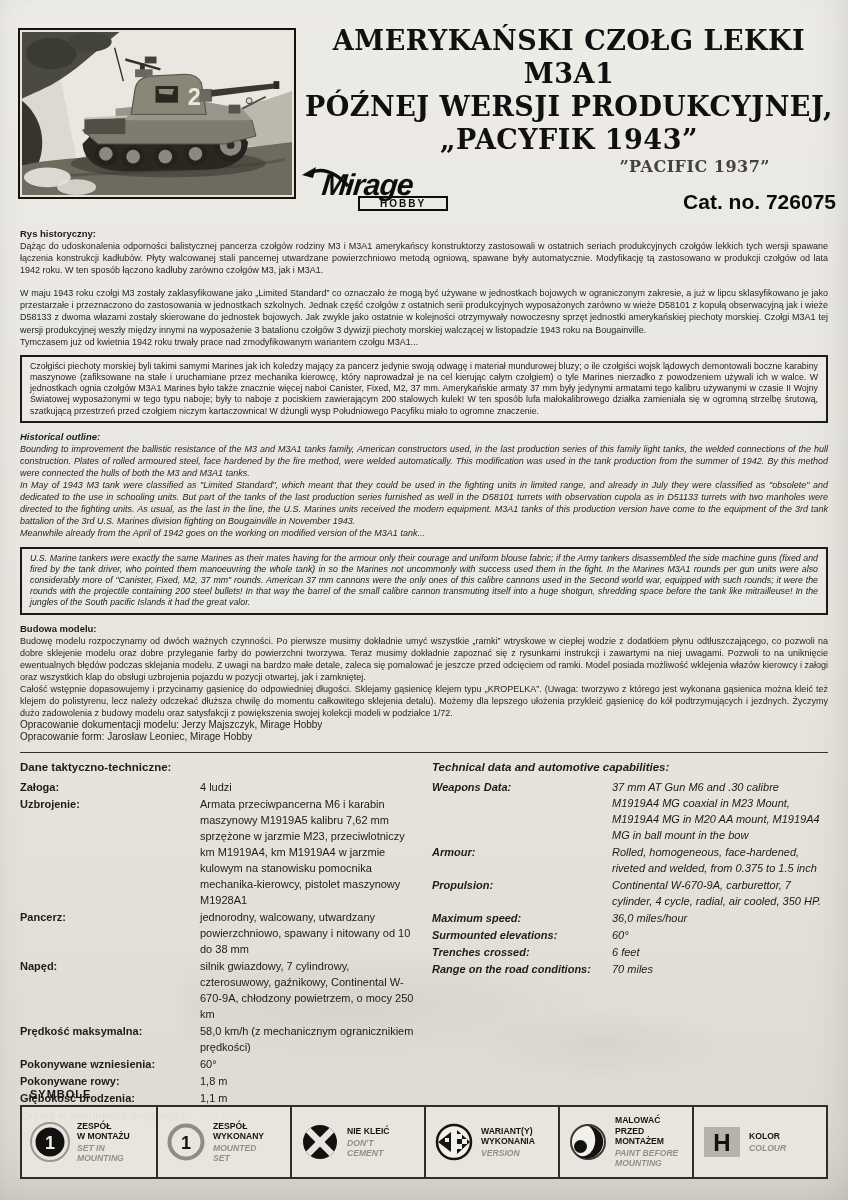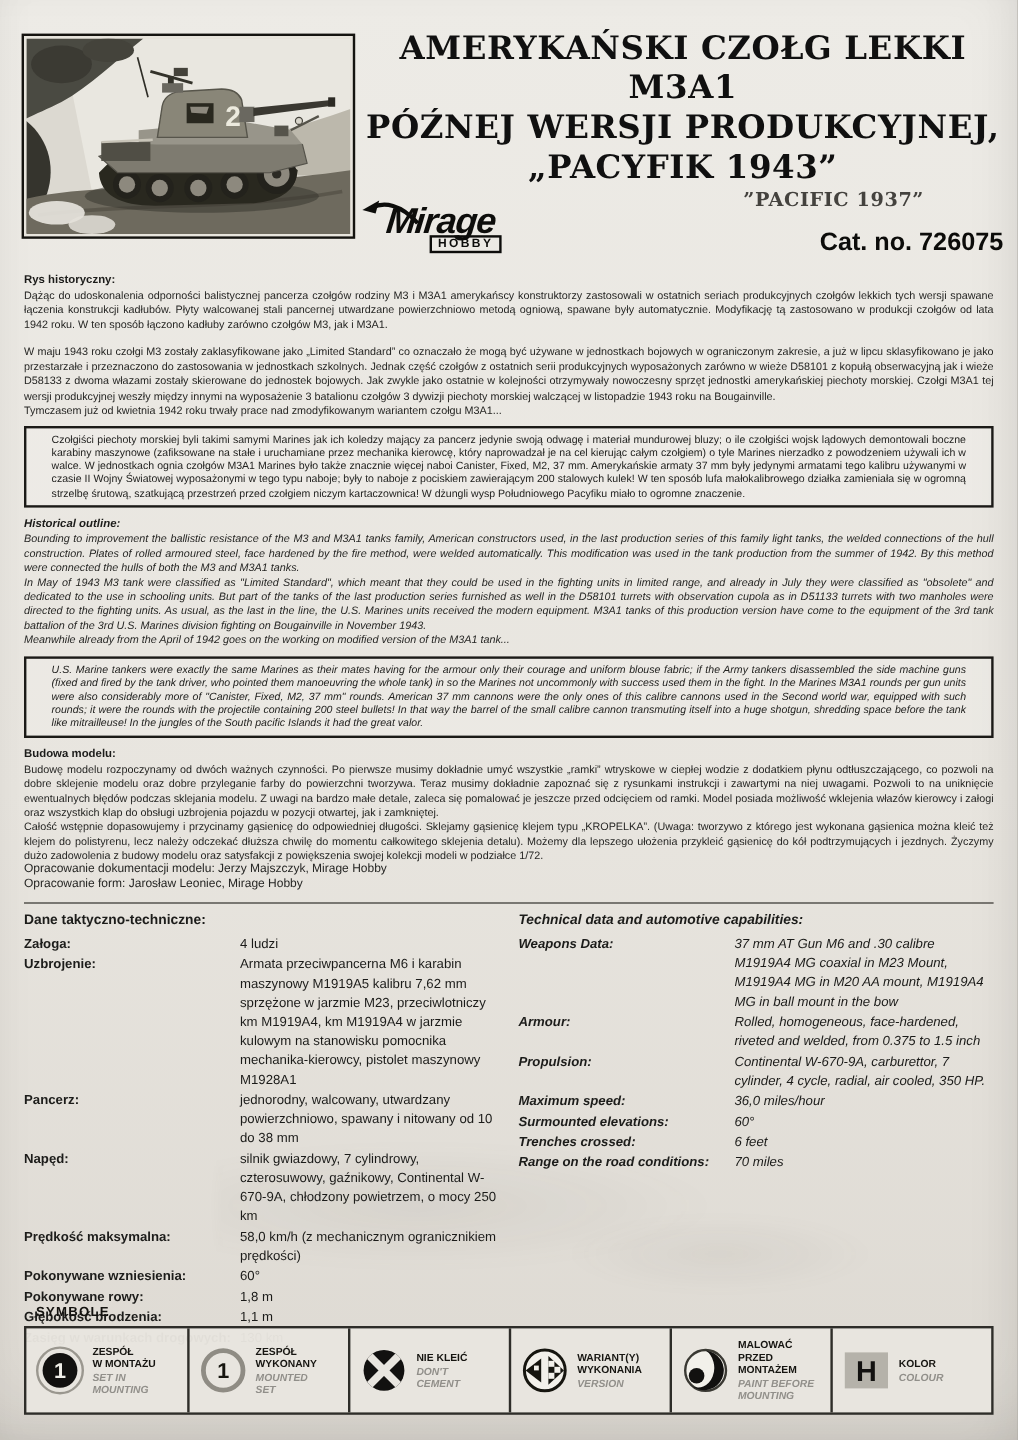--- a/index.html
+++ b/index.html
@@ -21,7 +21,7 @@
   .title-en2 { font-family:"DejaVu Serif", serif; font-weight:700; font-size:16px; line-height:22px; color:#44423e; text-align:right; padding-right:70px; letter-spacing:.5px; }
   .logo { position:absolute; left:300px; top:166px; width:170px; height:52px; }
   .logo .mirage { position:absolute; left:22px; top:2px; font-style:italic; font-weight:900; font-size:30px; letter-spacing:-1px; color:#0d0d0b; transform:skewX(-6deg); }
-  .logo .hobby { position:absolute; left:58px; top:30px; border:2px solid #0d0d0b; font-size:10px; font-weight:800; letter-spacing:2px; padding:0 5px; color:#0d0d0b; background:transparent; }
+  .logo .hobby { position:absolute; left:58px; top:30px; border:2px solid #0d0d0b; font-size:10px; font-weight:800; letter-spacing:2px; padding:0 20px; color:#0d0d0b; background:transparent; }
   .logo svg { position:absolute; left:0; top:-4px; }
   .catno { position:absolute; right:12px; top:190px; font-size:21px; font-weight:800; color:#0c0c0a; }
   

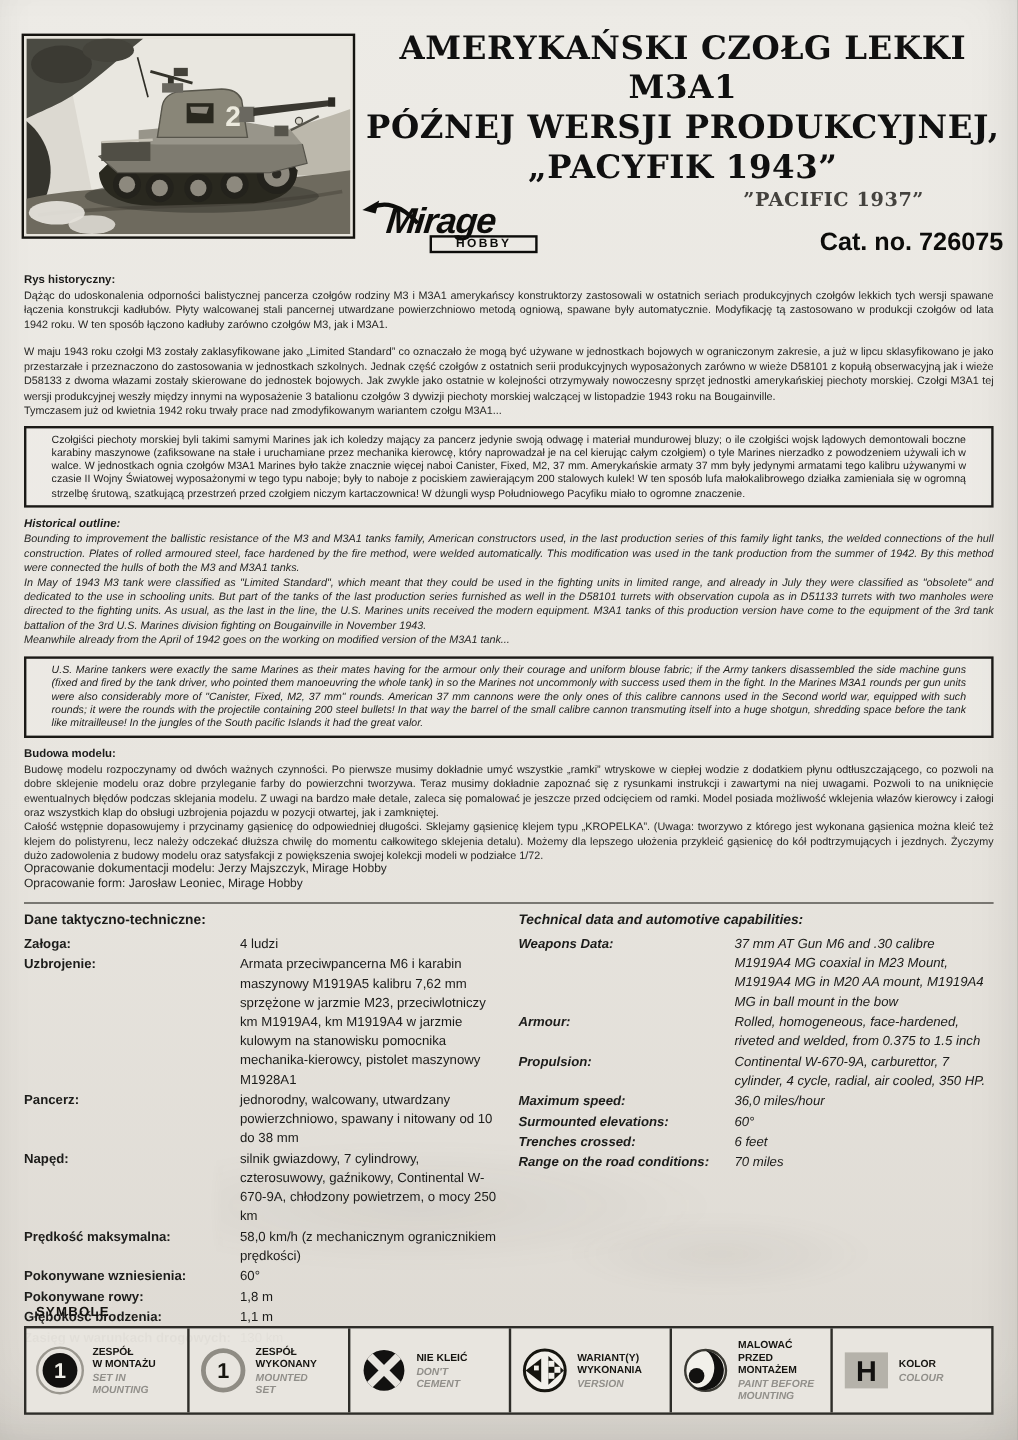--- a/index.html
+++ b/index.html
@@ -29,7 +29,7 @@
   .sec-heading { font-size:9.5px; font-weight:800; line-height:12px; margin-top:6px; }
   .para { font-size:9px; line-height:12.1px; text-align:justify; color:#262624; }
   .gap { height:11px; }
-  .box { border:2px solid #1b1a17; padding:4px 21px; margin:7px 0 8px 0; font-size:8.8px; line-height:11.2px; text-align:justify; color:#222220; background:rgba(255,255,255,.15); }
+  .box { border:2px solid #1b1a17; padding:4px 8px; margin:7px 0 8px 0; font-size:8.8px; line-height:11.2px; text-align:justify; color:#222220; background:rgba(255,255,255,.15); }
   .en, .en .para, .en .sec-heading { font-style:italic; }
   .credit { font-size:10px; line-height:12.1px; color:#262624; }
   hr.sep { border:none; border-top:1.6px solid #32312c; margin:9px 0 4px 0; }

